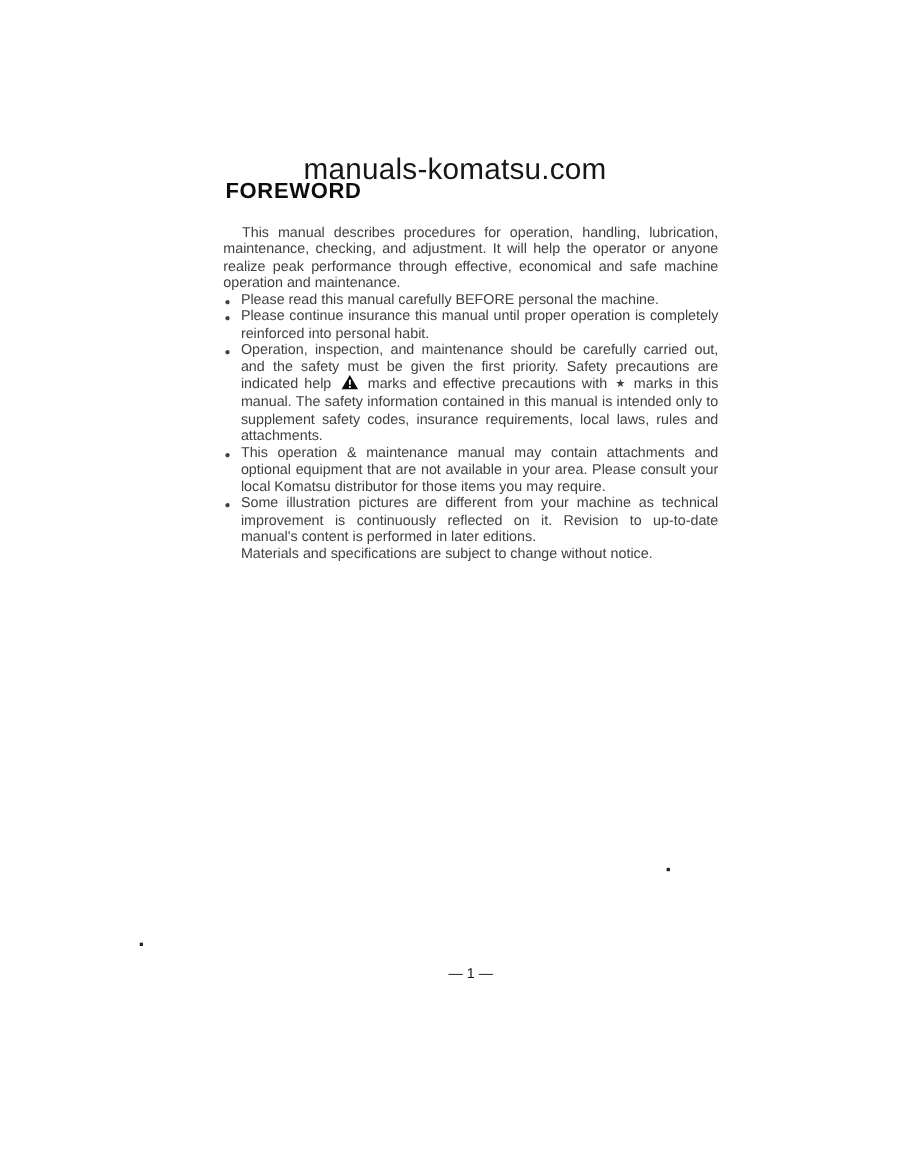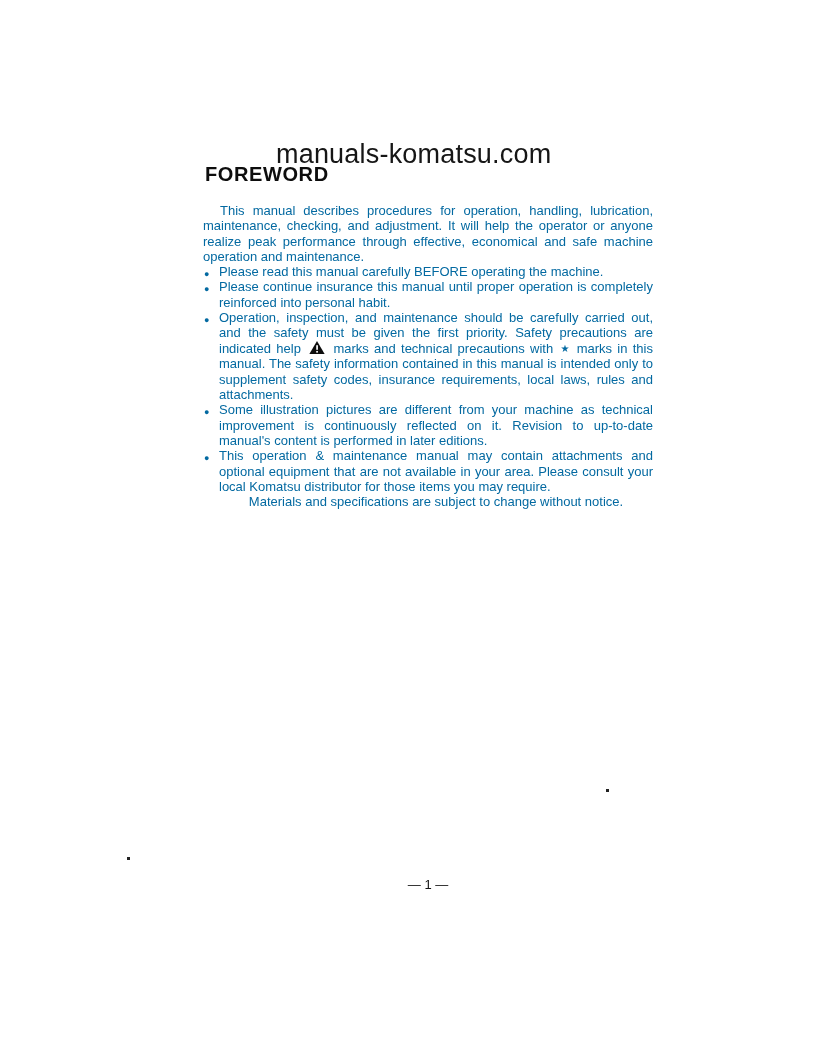--- a/index.html
+++ b/index.html
@@ -43,7 +43,7 @@
     font-size: 13px;
     line-height: 15.3px;
     text-align: justify;
-    color: #0369a1;
+    color: #404040;
   }
   .intro {
     margin: 0;

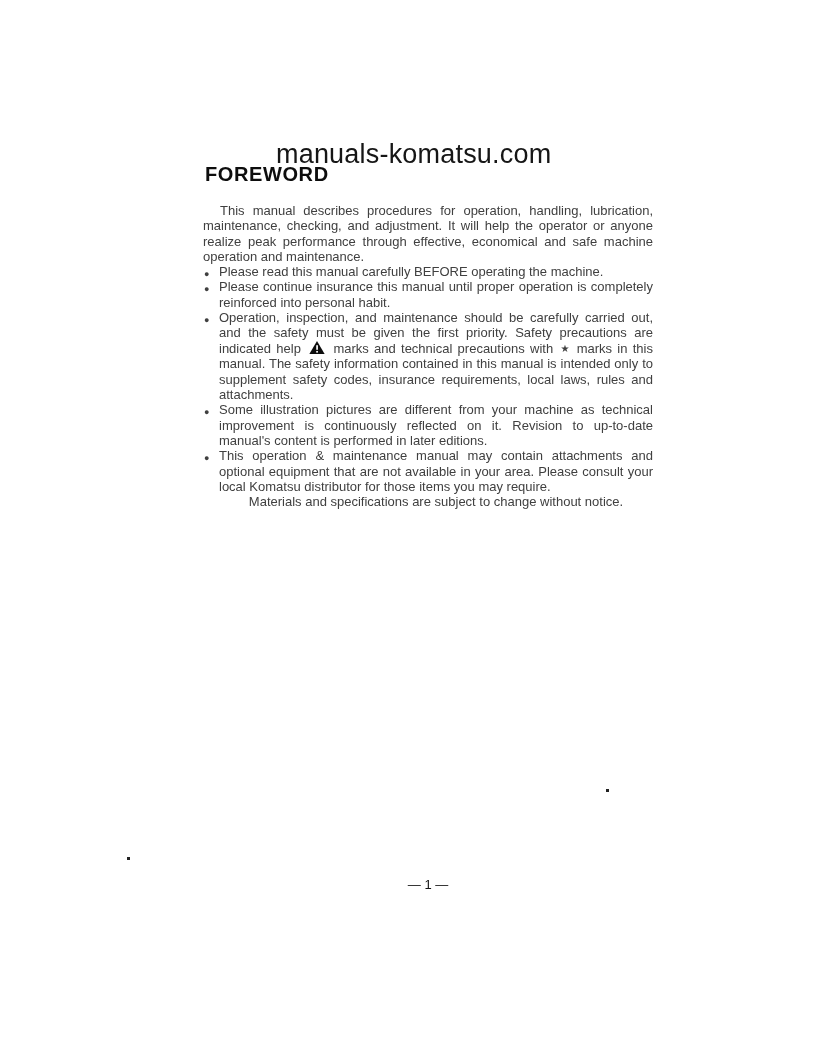--- a/index.html
+++ b/index.html
@@ -118,7 +118,7 @@
     <ul class="bullet-list">
 
       <li>
-        <span>Please read this manual carefully BEFORE operating the machine.</span>
+        <span>Please read this manual carefully BEFORE personal the machine.</span>
       </li>
 
       <li>

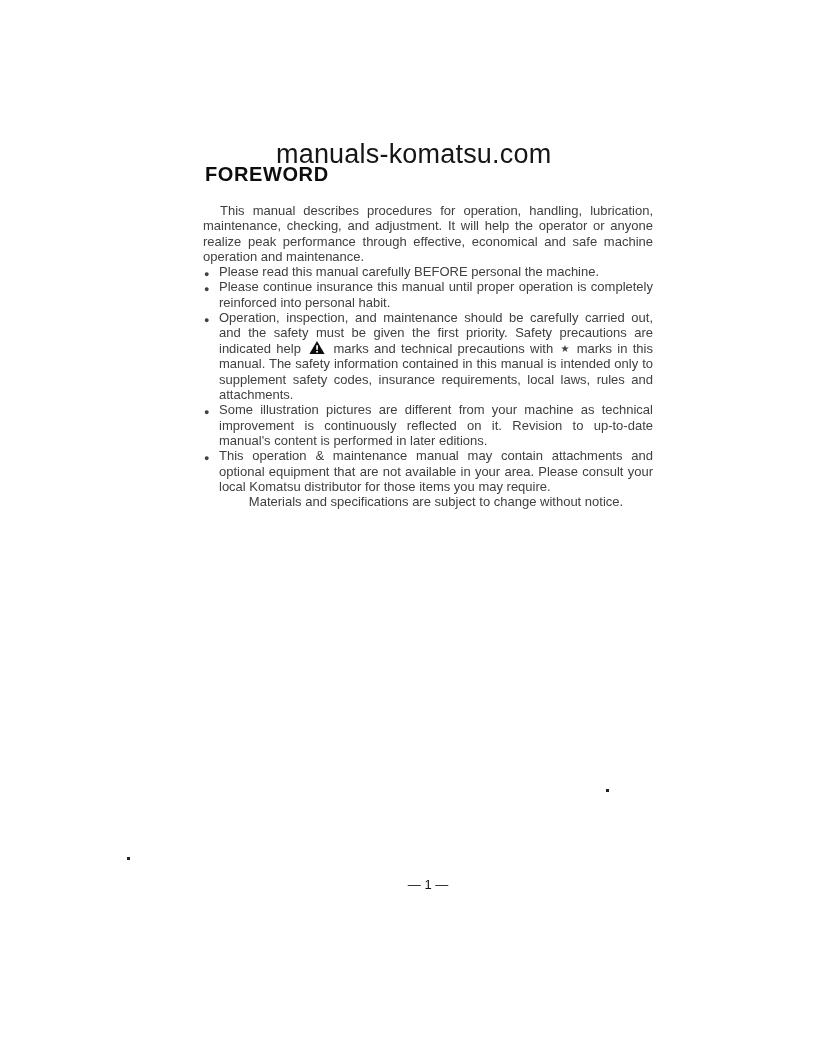--- a/index.html
+++ b/index.html
@@ -135,7 +135,7 @@
             <rect x="9" y="13" width="2.2" height="2.2" fill="#ffffff"></rect>
           </svg>
         </span>
-        <span>marks and technical precautions with</span>
+        <span>marks and effective precautions with</span>
         <span class="star">★</span>
         <span>marks in this manual. The safety information contained in this manual is intended only to supplement safety codes, insurance requirements, local laws, rules and attachments.</span>
       </li>

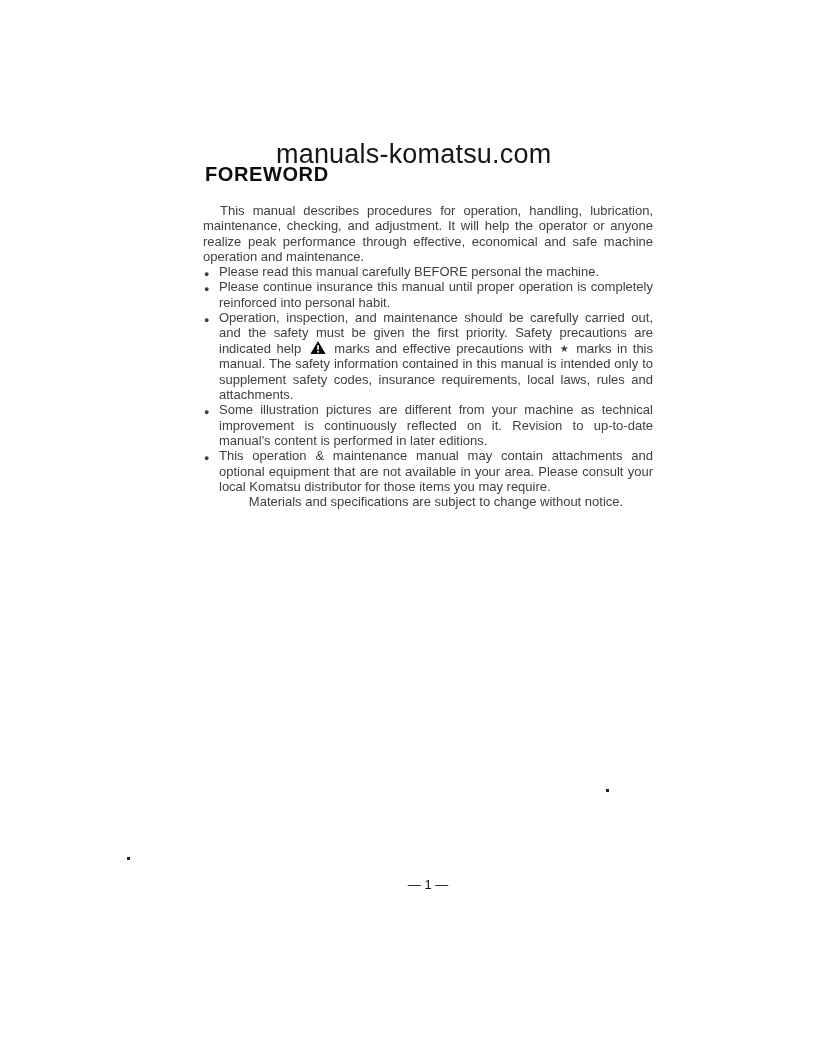--- a/index.html
+++ b/index.html
@@ -141,11 +141,11 @@
       </li>
 
       <li>
-        <span>Some illustration pictures are different from your machine as technical improvement is continuously reflected on it. Revision to up-to-date manual's content is performed in later editions.</span>
+        <span>This operation &amp; maintenance manual may contain attachments and optional equipment that are not available in your area. Please consult your local Komatsu distributor for those items you may require.</span>
       </li>
 
       <li>
-        <span>This operation &amp; maintenance manual may contain attachments and optional equipment that are not available in your area. Please consult your local Komatsu distributor for those items you may require.</span>
+        <span>Some illustration pictures are different from your machine as technical improvement is continuously reflected on it. Revision to up-to-date manual's content is performed in later editions.</span>
       </li>
 
     </ul>

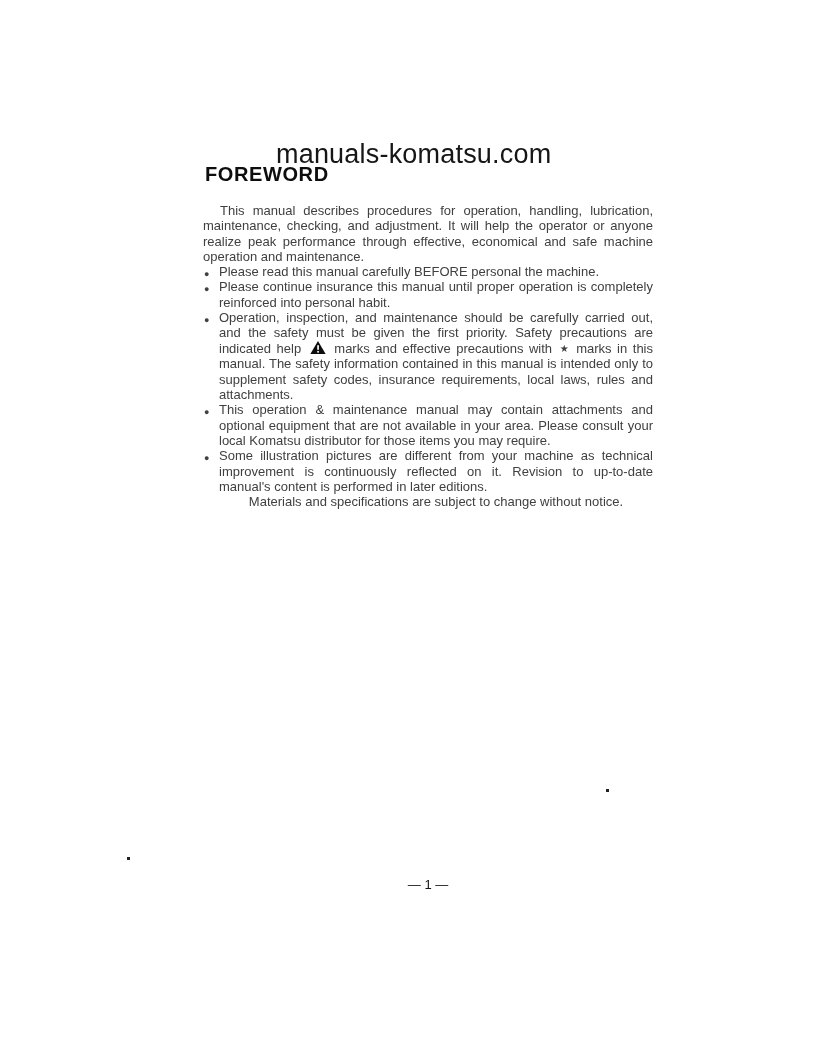--- a/index.html
+++ b/index.html
@@ -82,7 +82,7 @@
   .closing {
     margin: 0;
     padding-left: 16px;
-    text-align: center;
+    text-align: left;
   }
   .page-number {
     position: absolute;

